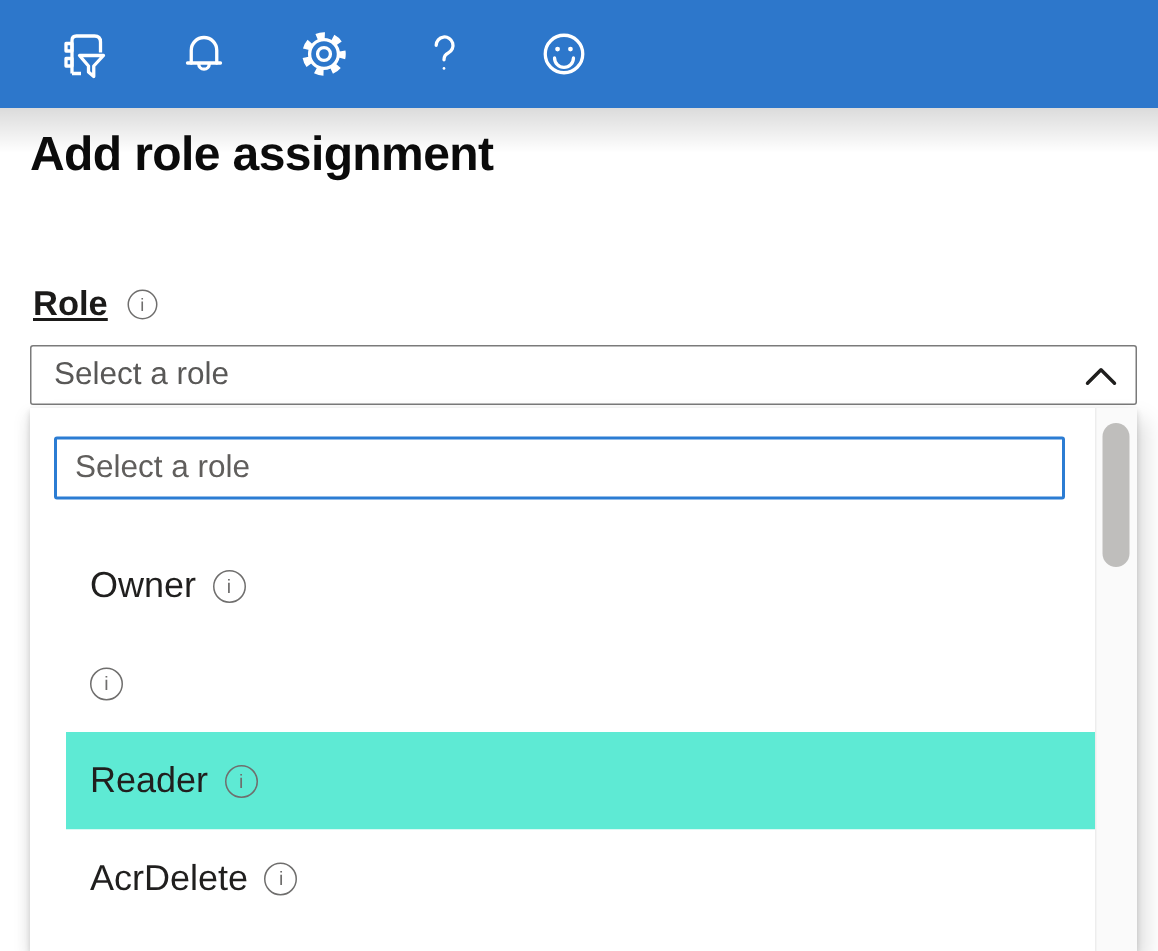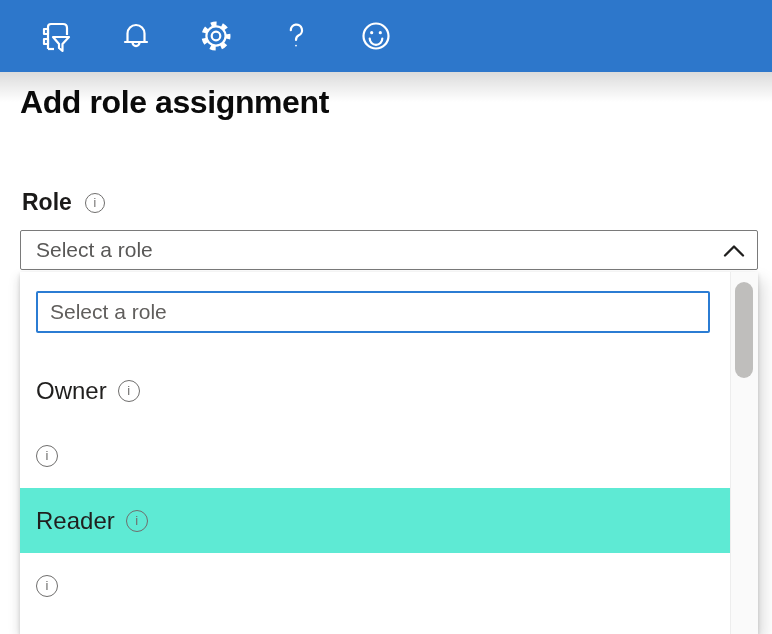--- a/index.html
+++ b/index.html
@@ -38,7 +38,7 @@
     position:absolute; left:22px; top:189px;
     display:flex; align-items:center; gap:13px;
   }
-  .role-label { font-size:23px; font-weight:700; color:#1b1a19; }
+  .role-label { font-size:23px; font-weight:700; color:#1b1a19;text-decoration:underline; }
   .info-icon {
     display:inline-flex; align-items:center; justify-content:center;
     border:1.5px solid #6f6e6d; border-radius:50%;

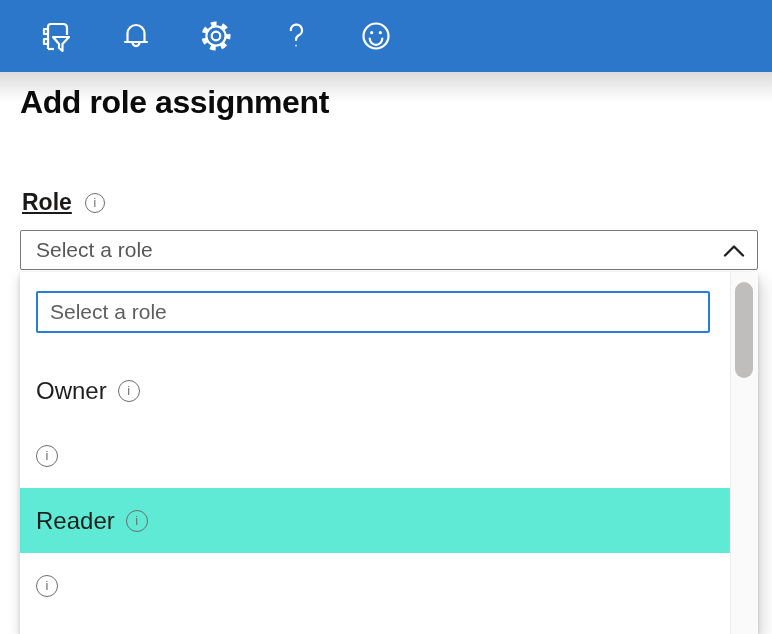--- a/index.html
+++ b/index.html
@@ -79,7 +79,7 @@
     background:#bfbebc; border-radius:9px; cursor:grab;
   }
 
-  .options-list { position:absolute; left:0; top:86px; width:710px; }
+  .options-list { position:absolute; left:0; top:86px; width:710px;padding-left:24px; }
   .option {
     height:65px; display:flex; align-items:center; gap:11px;
     padding-left:16px; cursor:pointer; background:#fff;

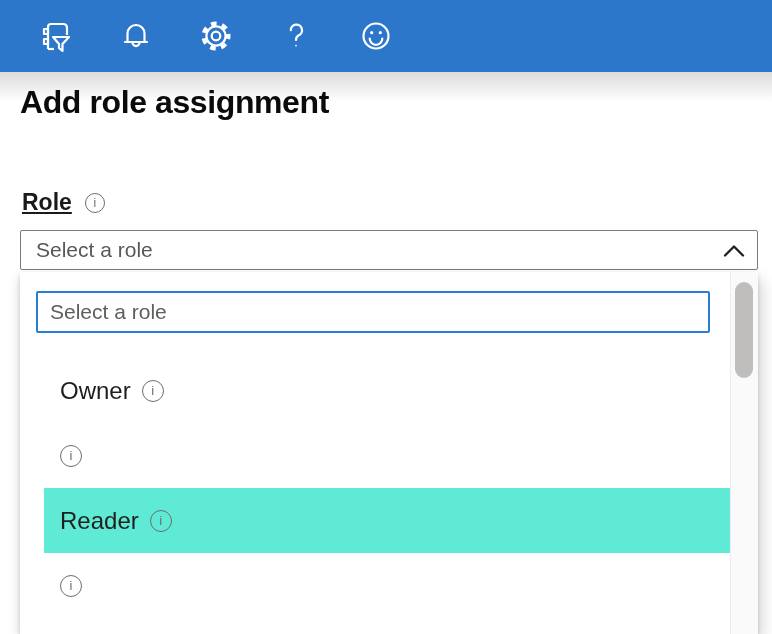--- a/index.html
+++ b/index.html
@@ -174,6 +174,7 @@
     <span class="info-icon md">i</span>
   </div>
         <div class="option">
+    <span class="option-label">AcrDelete</span>
     <span class="info-icon md">i</span>
   </div>
       </div>

